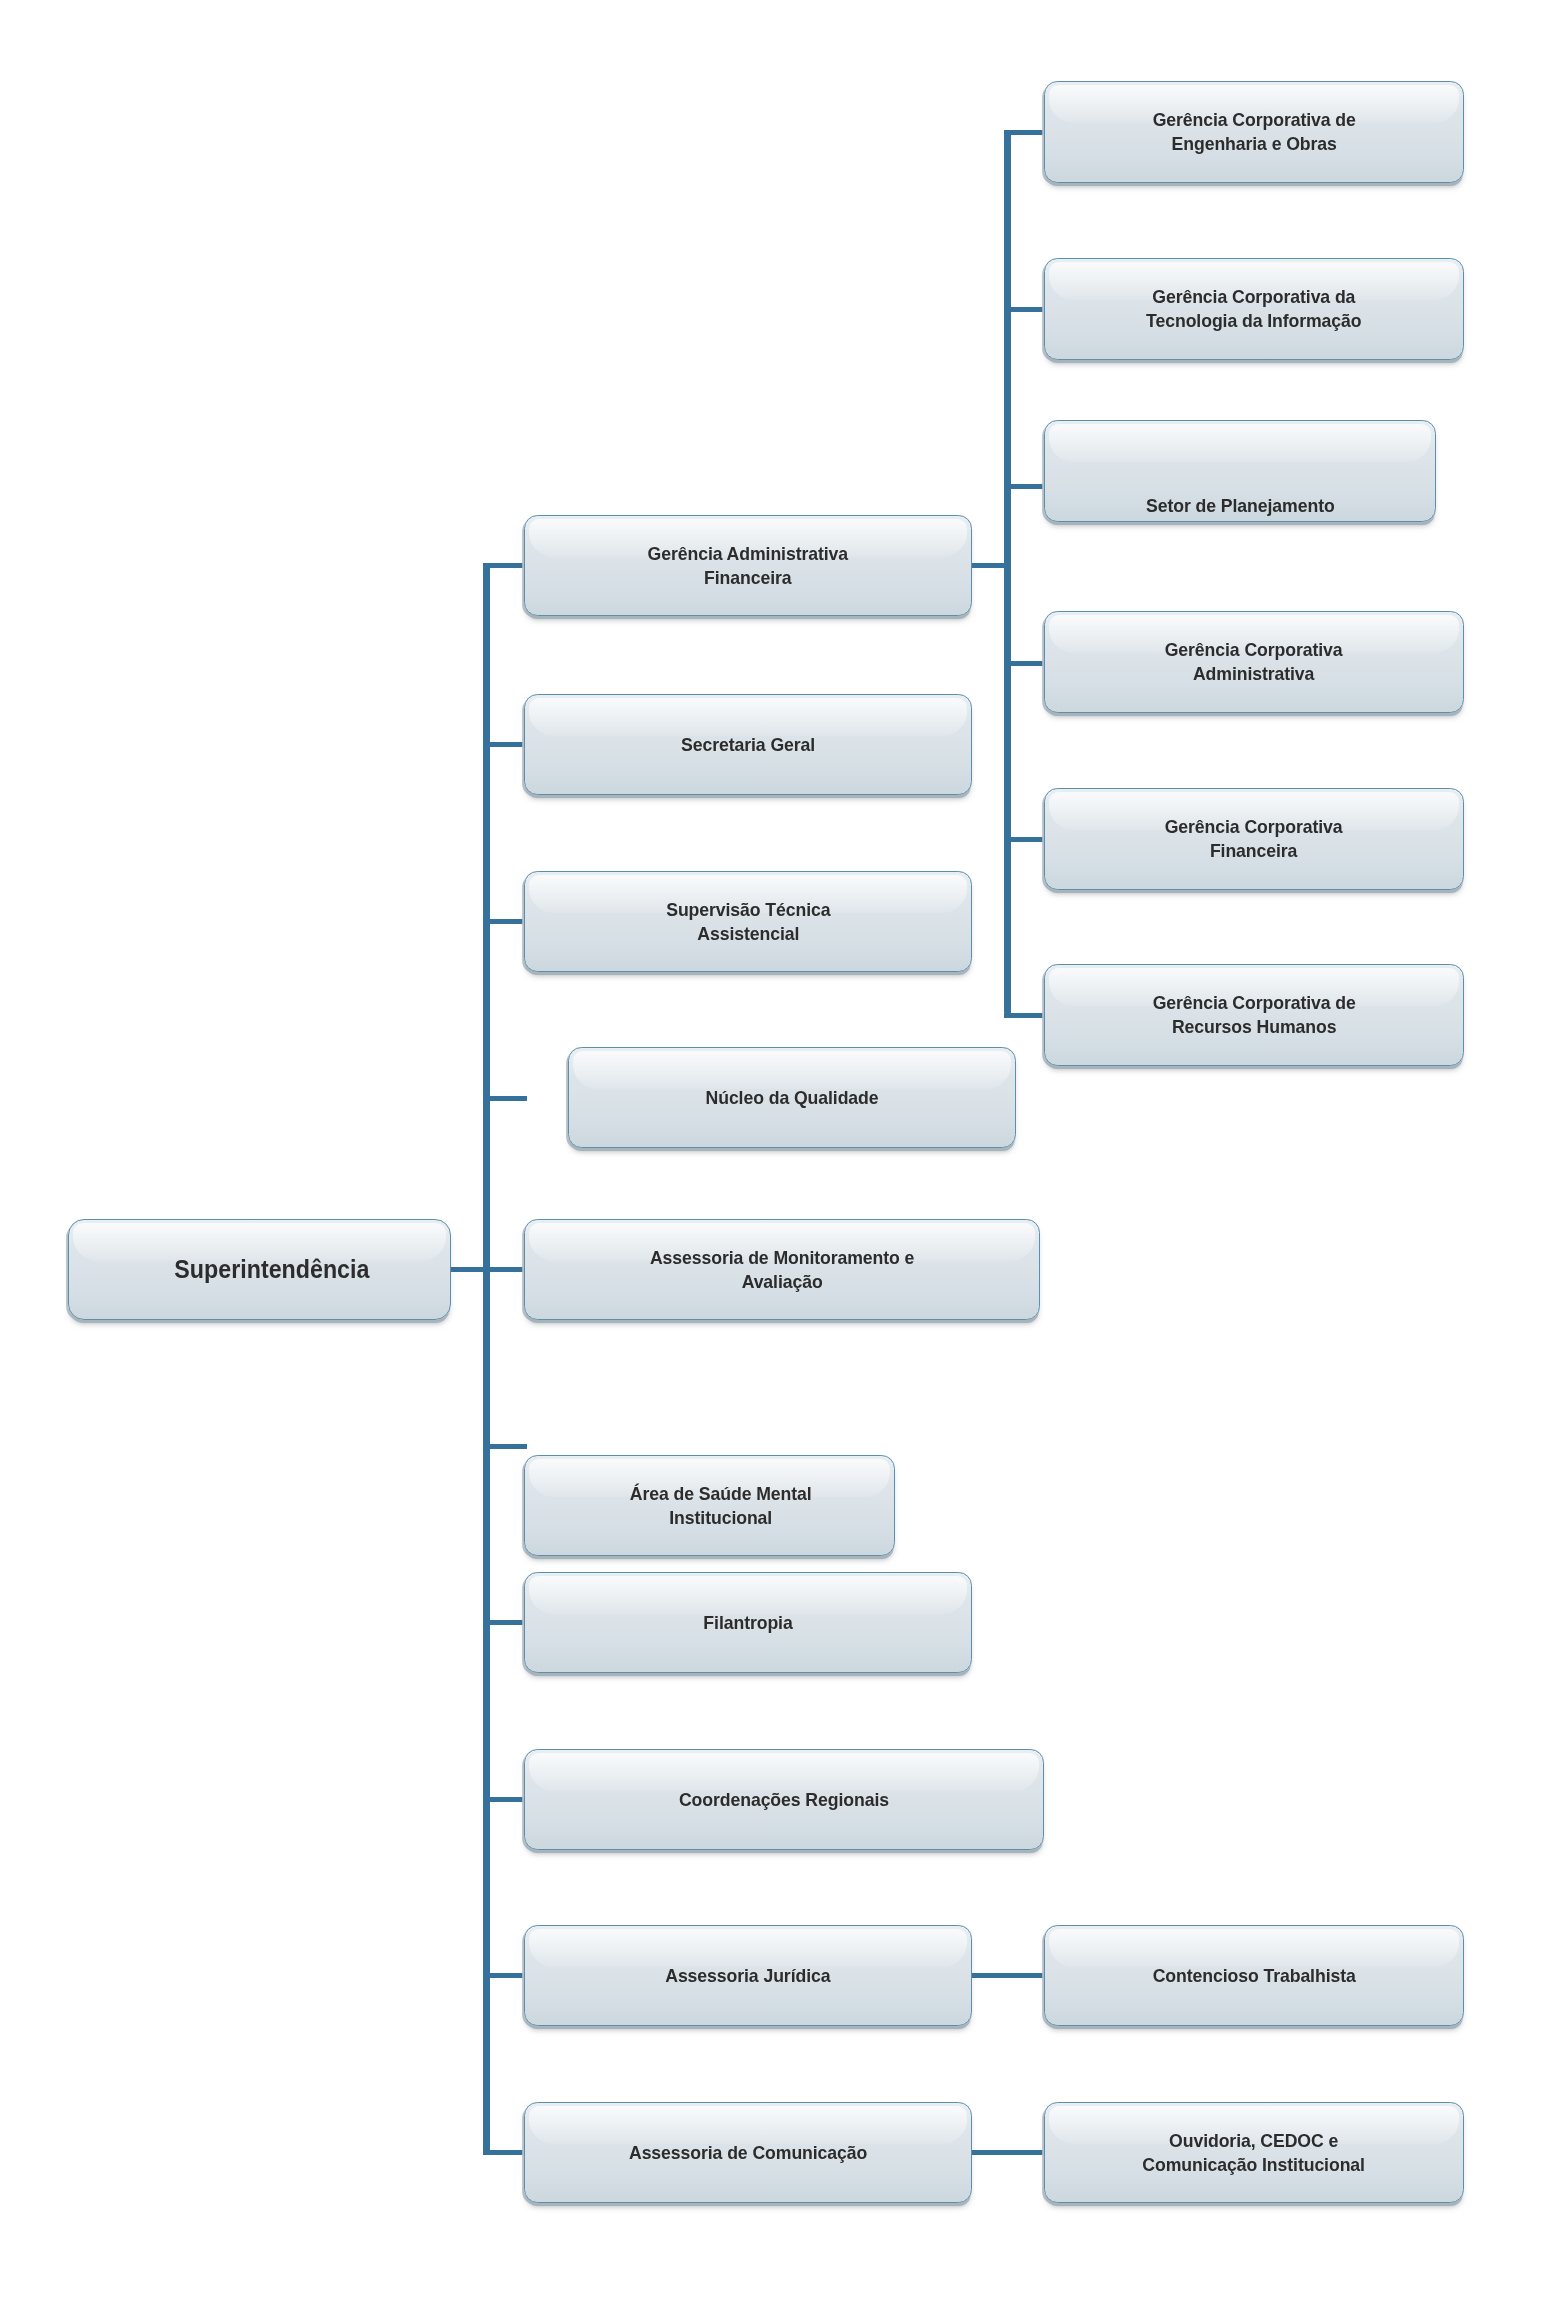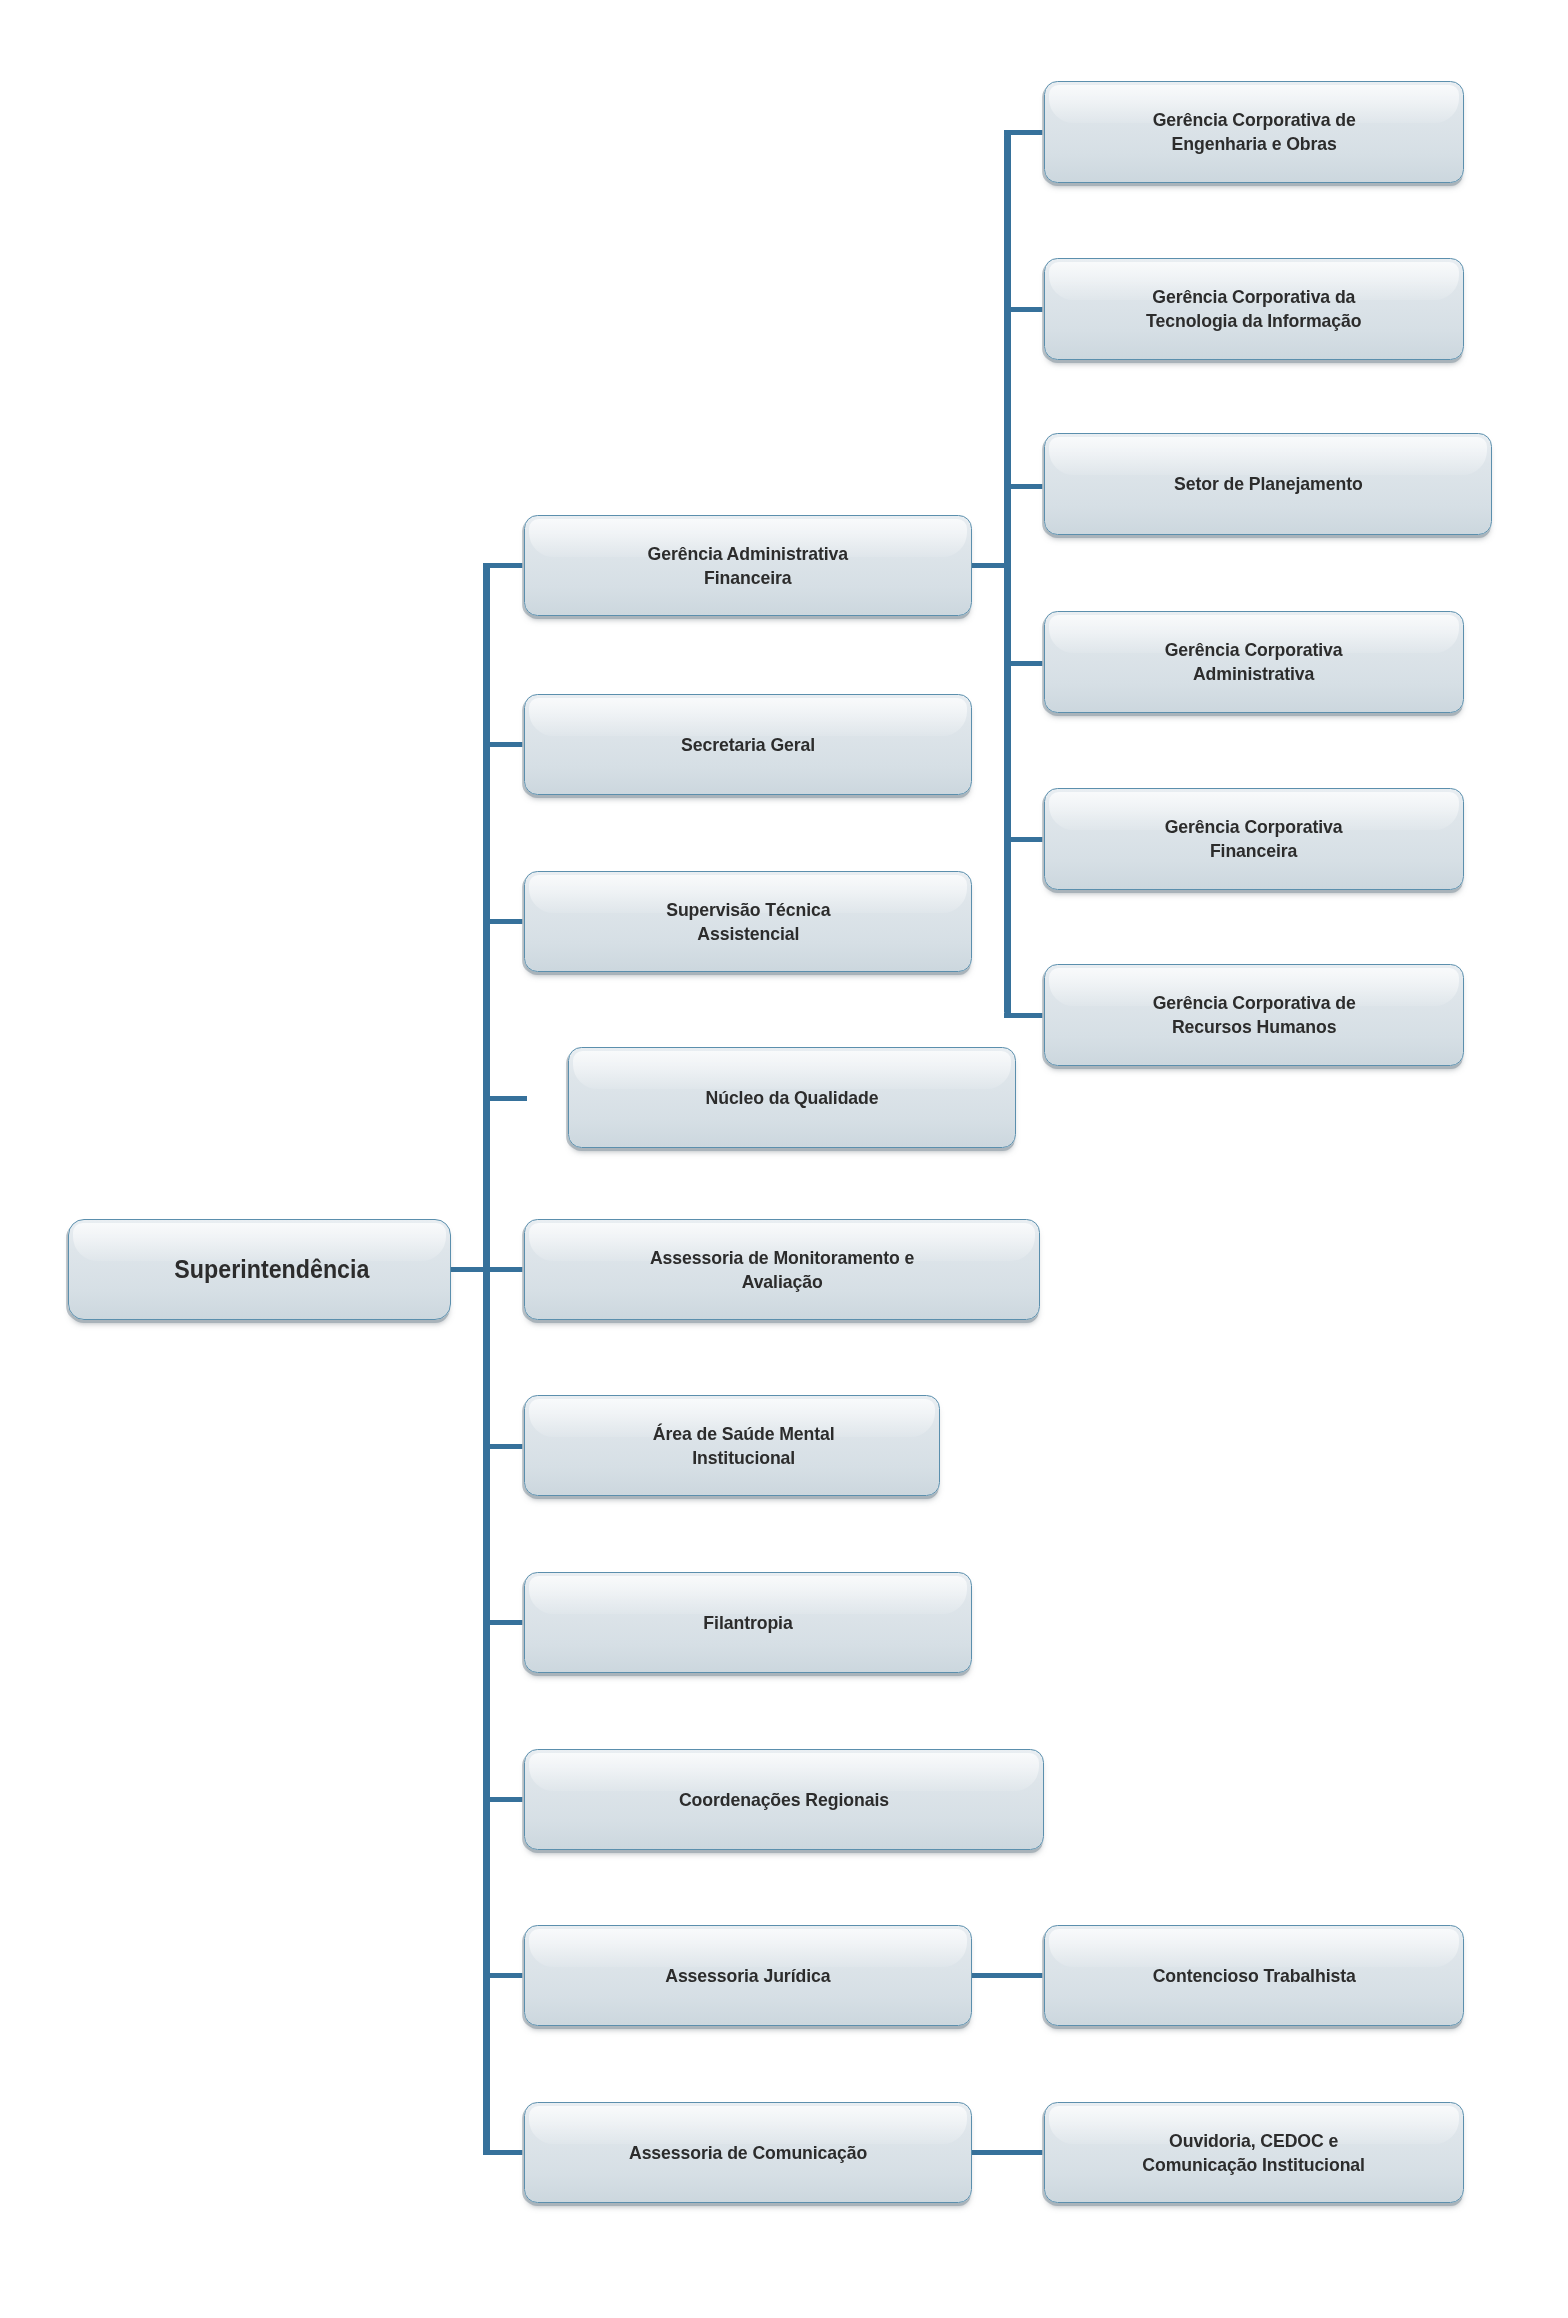--- a/index.html
+++ b/index.html
@@ -167,7 +167,7 @@
     <span class="node-label">Gerência Corporativa da
 Tecnologia da Informação</span>
   </div>
-  <div class="node" style="left:1044px; top:433px; width:448px; height:102px;">
+  <div class="node" style="left:1044px; top:420px; width:392px; height:102px;align-items:flex-end;">
     <span class="node-label">Setor de Planejamento</span>
   </div>
   <div class="node" style="left:1044px; top:611px; width:420px; height:102px;">

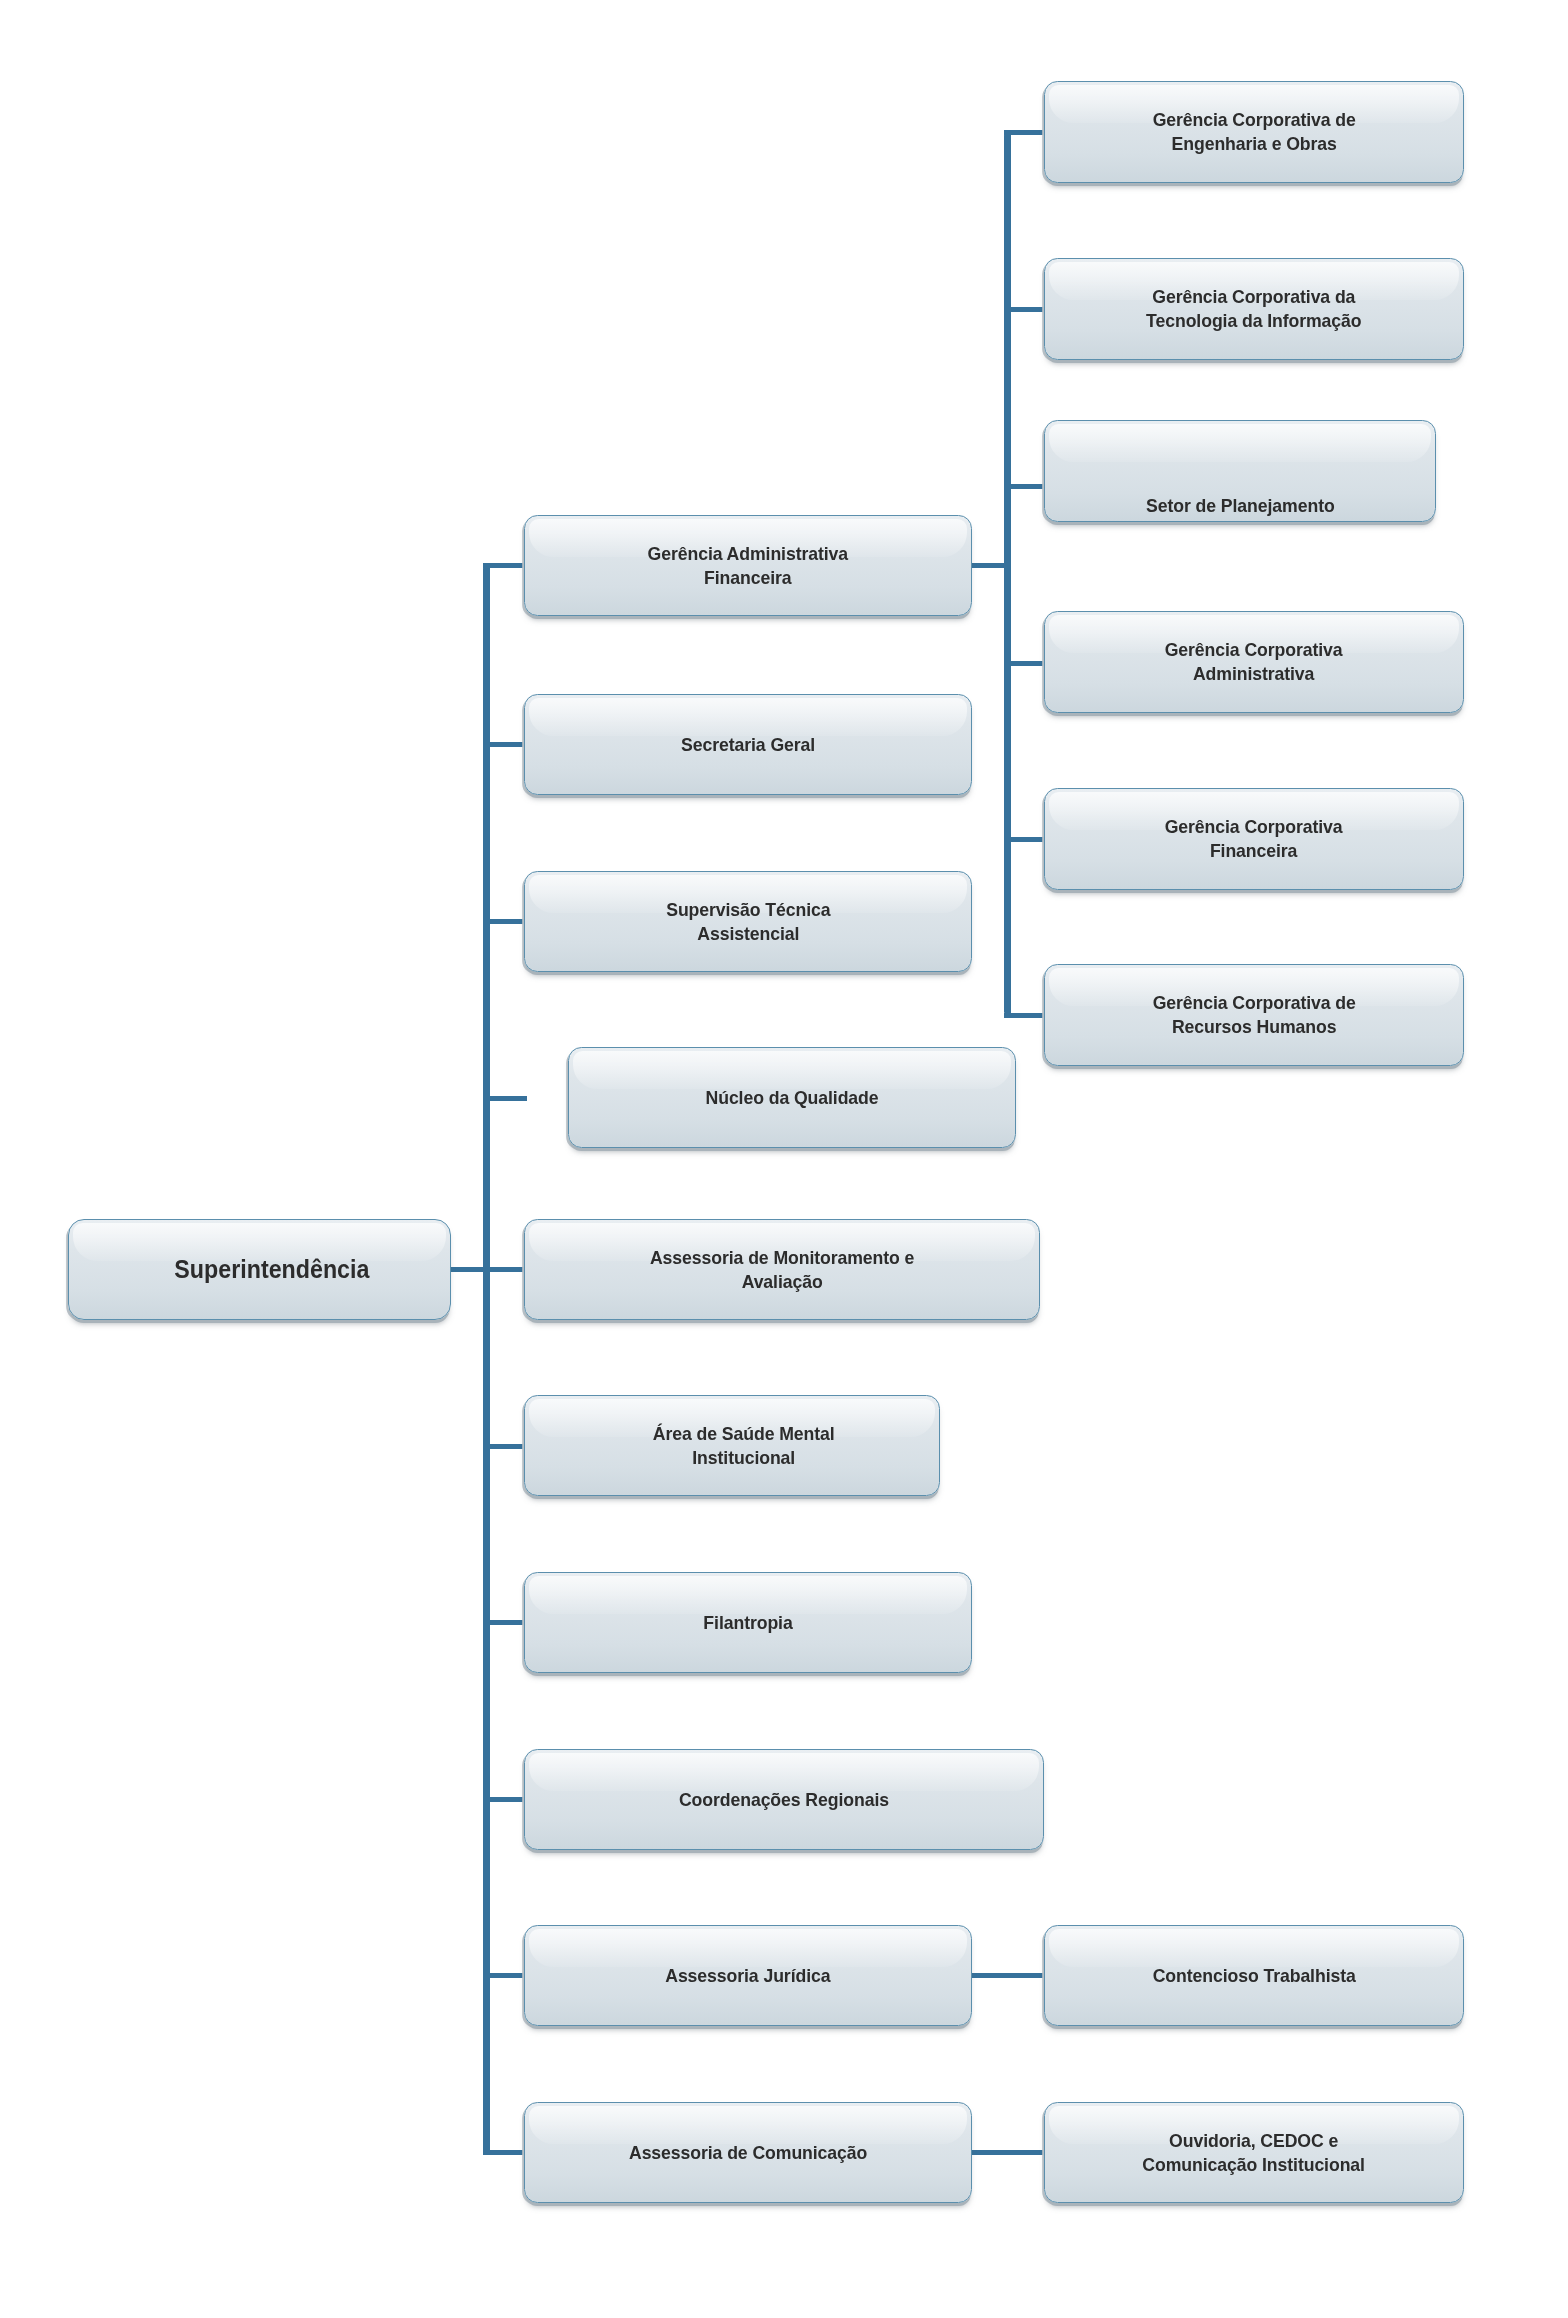--- a/index.html
+++ b/index.html
@@ -142,7 +142,7 @@
     <span class="node-label">Assessoria de Monitoramento e
 Avaliação</span>
   </div>
-  <div class="node" style="left:524px; top:1395px; width:416px; height:101px;padding-left:39px;">
+  <div class="node" style="left:524px; top:1455px; width:371px; height:101px;padding-left:39px;">
     <span class="node-label">Área de Saúde Mental
 Institucional</span>
   </div>

